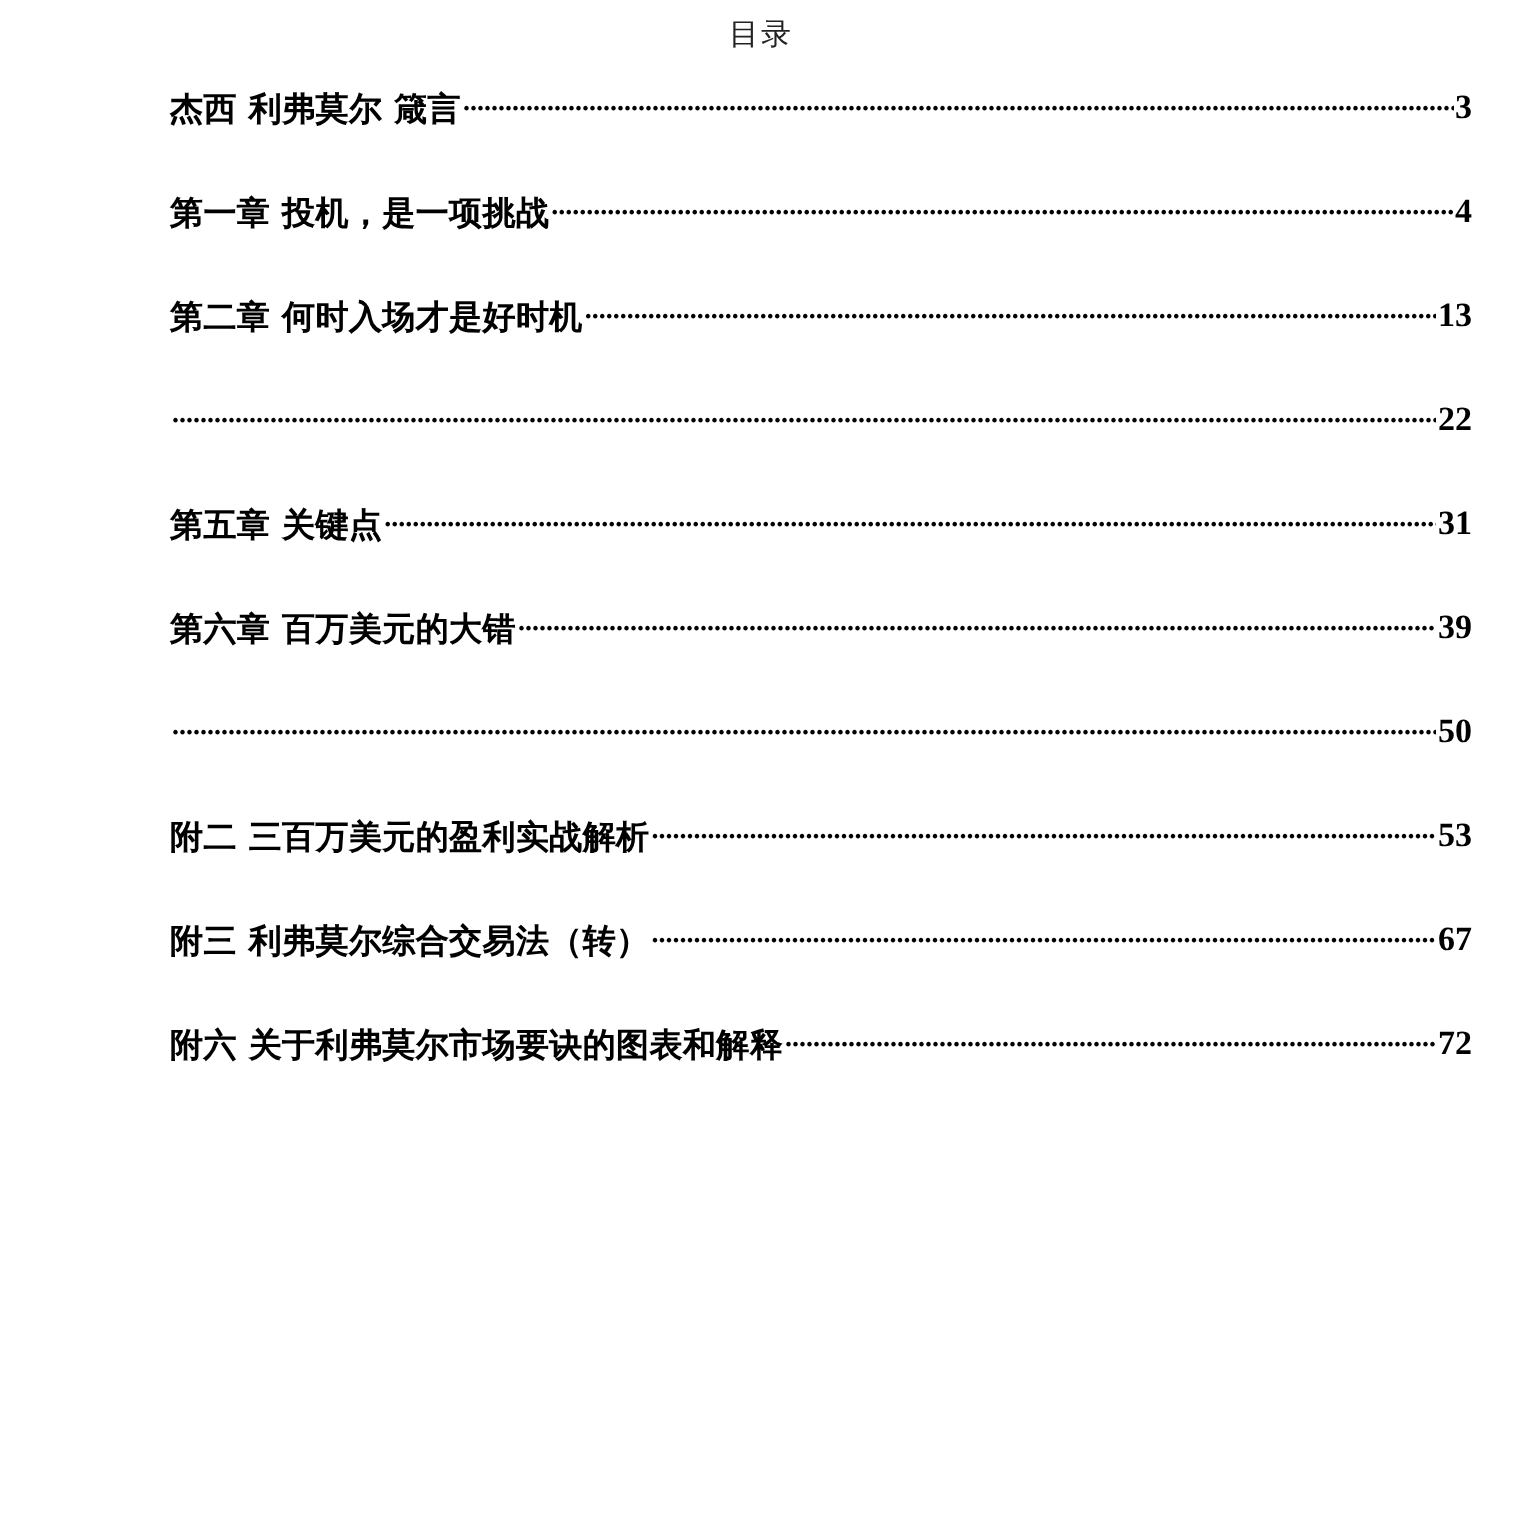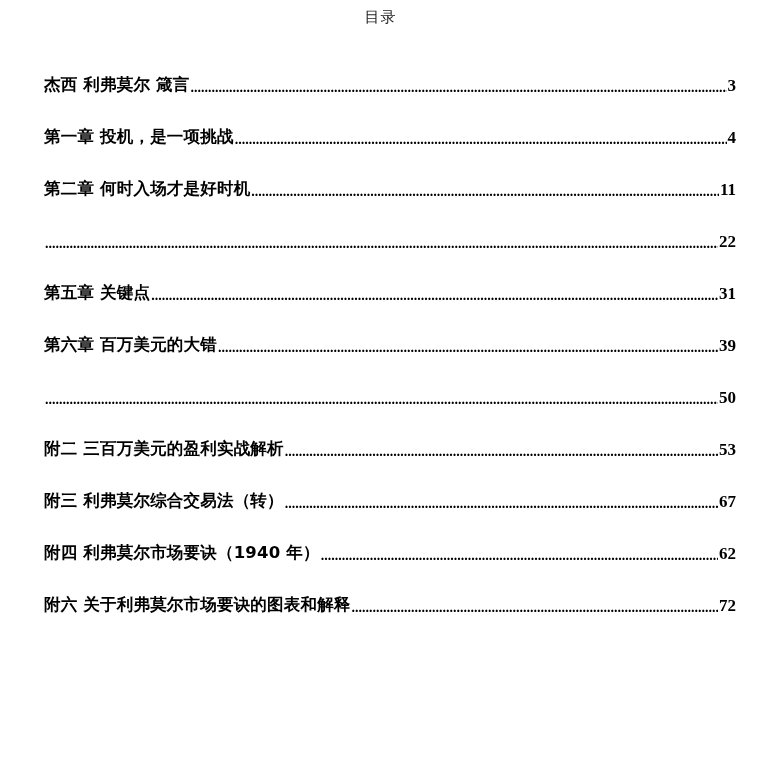--- a/index.html
+++ b/index.html
@@ -34,11 +34,12 @@
     }
     .toc-row {
       display: flex;
-      align-items: flex-end;
+      align-items: flex-start;
       height: 52px;
       font-weight: bold;
       font-size: 17px;
       white-space: nowrap;
+      margin-left: 41px;
     }
     .toc-label {
       flex: 0 0 auto;

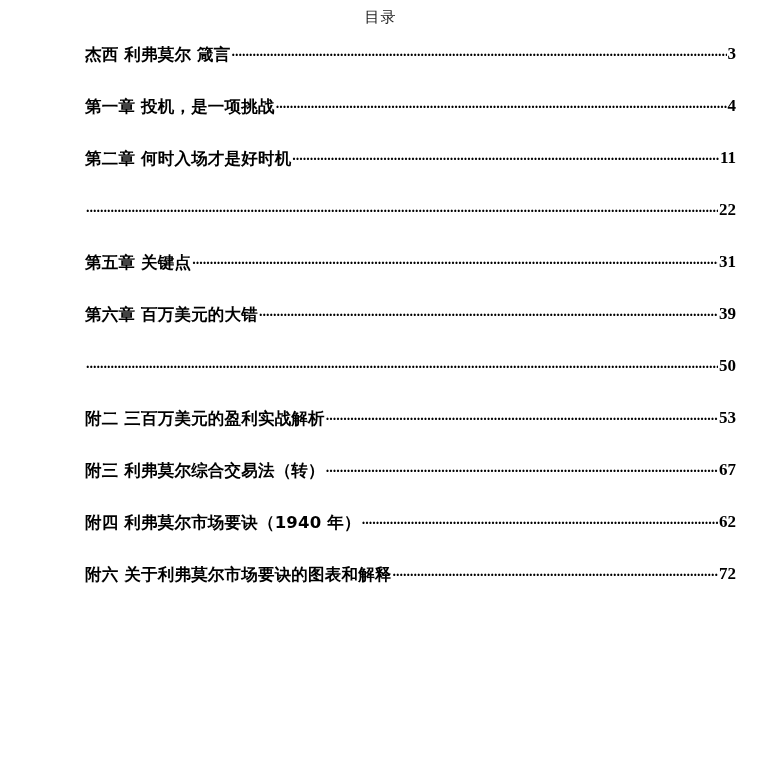--- a/index.html
+++ b/index.html
@@ -87,7 +87,7 @@
   <div class="toc-row">
     <span class="toc-label">第二章 何时入场才是好时机</span>
     <span class="toc-leader"></span>
-    <span class="toc-page">11</span>
+    <span class="toc-page">13</span>
   </div>
   <div class="toc-row">
     <span class="toc-leader"></span>

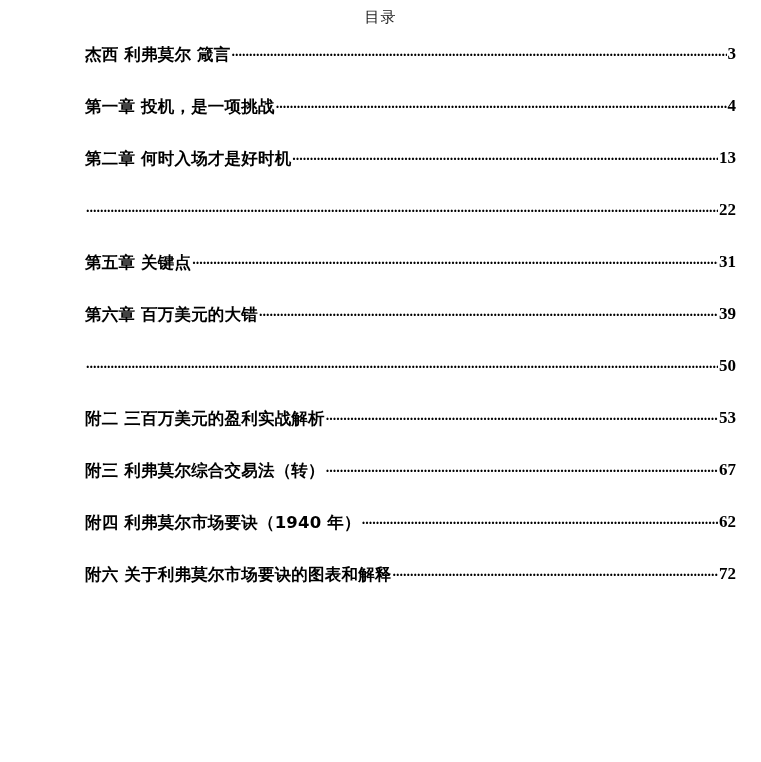--- a/index.html
+++ b/index.html
@@ -118,11 +118,6 @@
     <span class="toc-page">67</span>
   </div>
   <div class="toc-row">
-    <span class="toc-label">附四 利弗莫尔市场要诀（1940 年）</span>
-    <span class="toc-leader"></span>
-    <span class="toc-page">62</span>
-  </div>
-  <div class="toc-row">
     <span class="toc-label">附六 关于利弗莫尔市场要诀的图表和解释</span>
     <span class="toc-leader"></span>
     <span class="toc-page">72</span>

